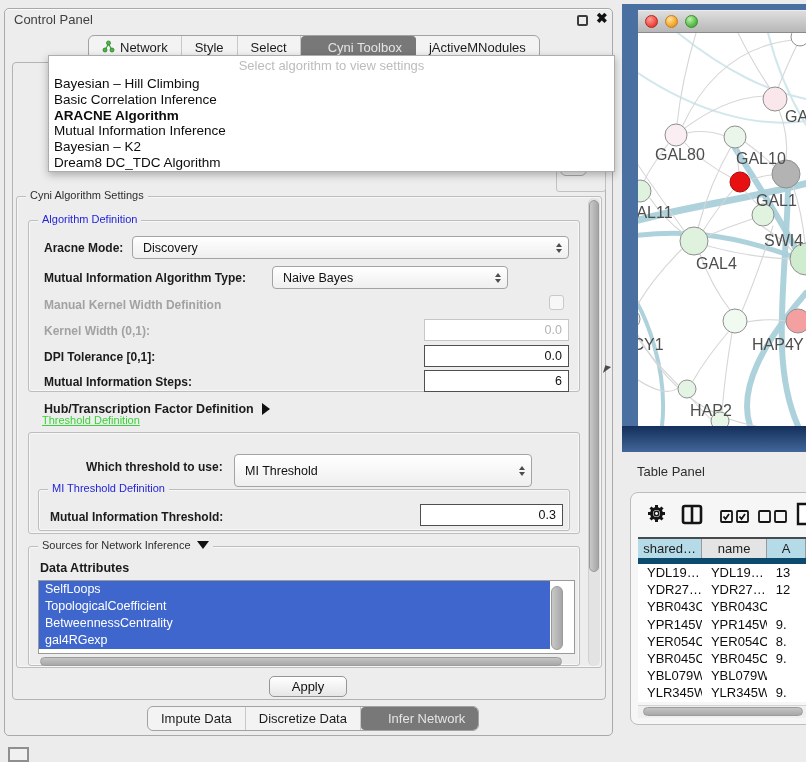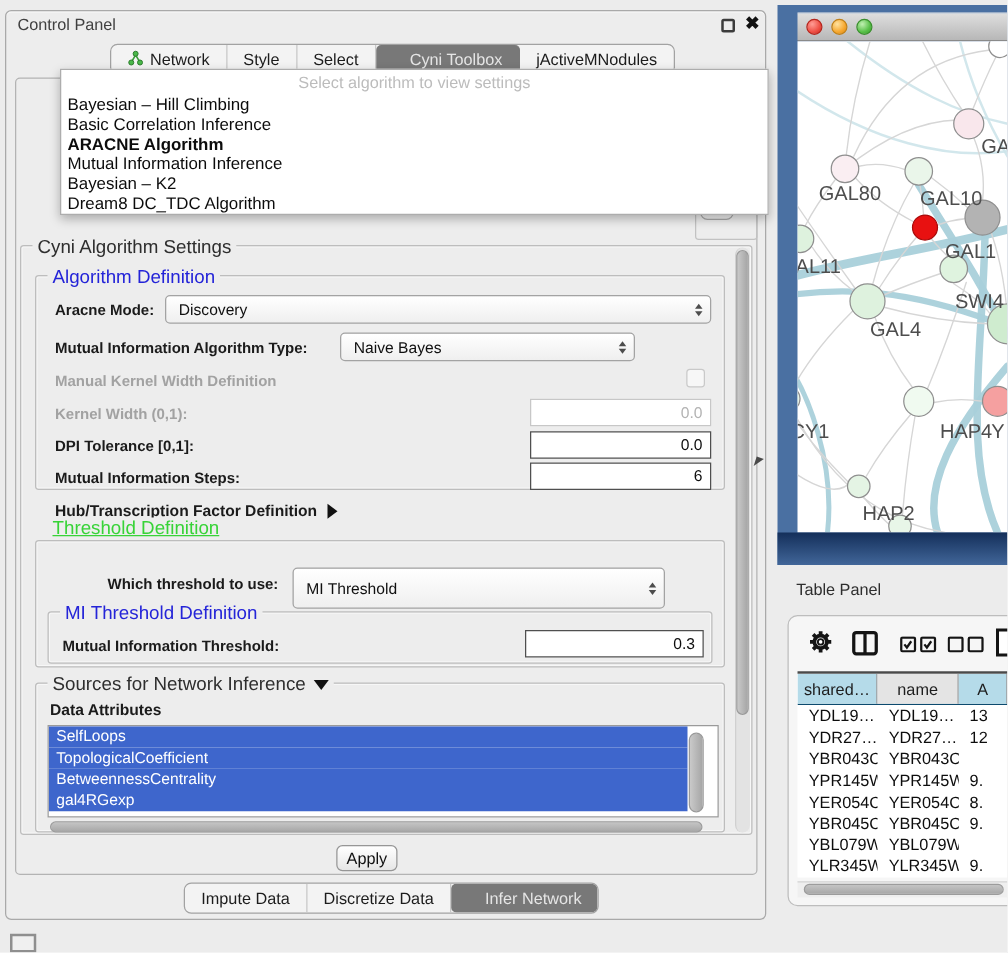--- a/index.html
+++ b/index.html
@@ -39,7 +39,7 @@
 
   
   .groupbox{border:1px solid #bdbdbd;border-radius:3px;box-shadow:inset 0 0 0 1px rgba(255,255,255,.55);}
-  .gtitle{position:absolute;font-size:15px;color:#2e2e2e;background:#ededed;padding:0 4px;white-space:nowrap;}
+  .gtitle{position:absolute;font-size:11px;color:#2e2e2e;background:#ededed;padding:0 4px;white-space:nowrap;}
   .gtitle.blue{color:#2424d8;}
   .gtitle.green{color:#37d337;}
 

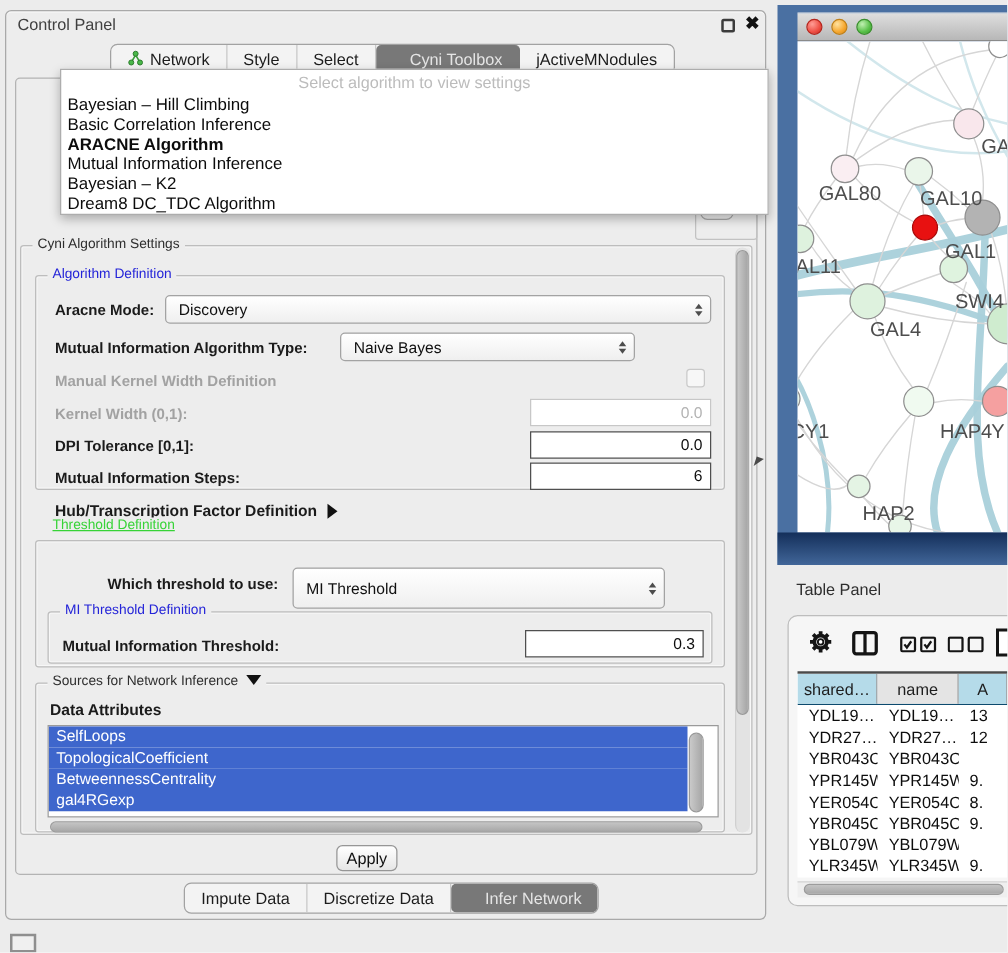--- a/index.html
+++ b/index.html
@@ -89,7 +89,7 @@
   .tp-title{left:637px;top:464px;font-size:13px;color:#2e2e2e;}
   .tp-shell{left:630px;top:492px;width:200px;height:233px;background:#f6f6f6;border:1px solid #bdbdbd;border-radius:8px;overflow:hidden;}
   .tp-table{left:638px;top:537px;width:168px;height:165px;background:#fff;border-top:2px solid #4a4a4a;overflow:hidden;}
-  .thead{display:flex;height:25px;border-bottom:1px solid #0c4a6e;}
+  .thead{display:flex;height:25px;border-bottom:6px solid #0c4a6e;}
   .th{display:flex;align-items:center;justify-content:center;font-size:13px;color:#1d1d1d;
       border-right:1px solid #9a9a9a;}
   .th.hl{background:#b5dbe9;}

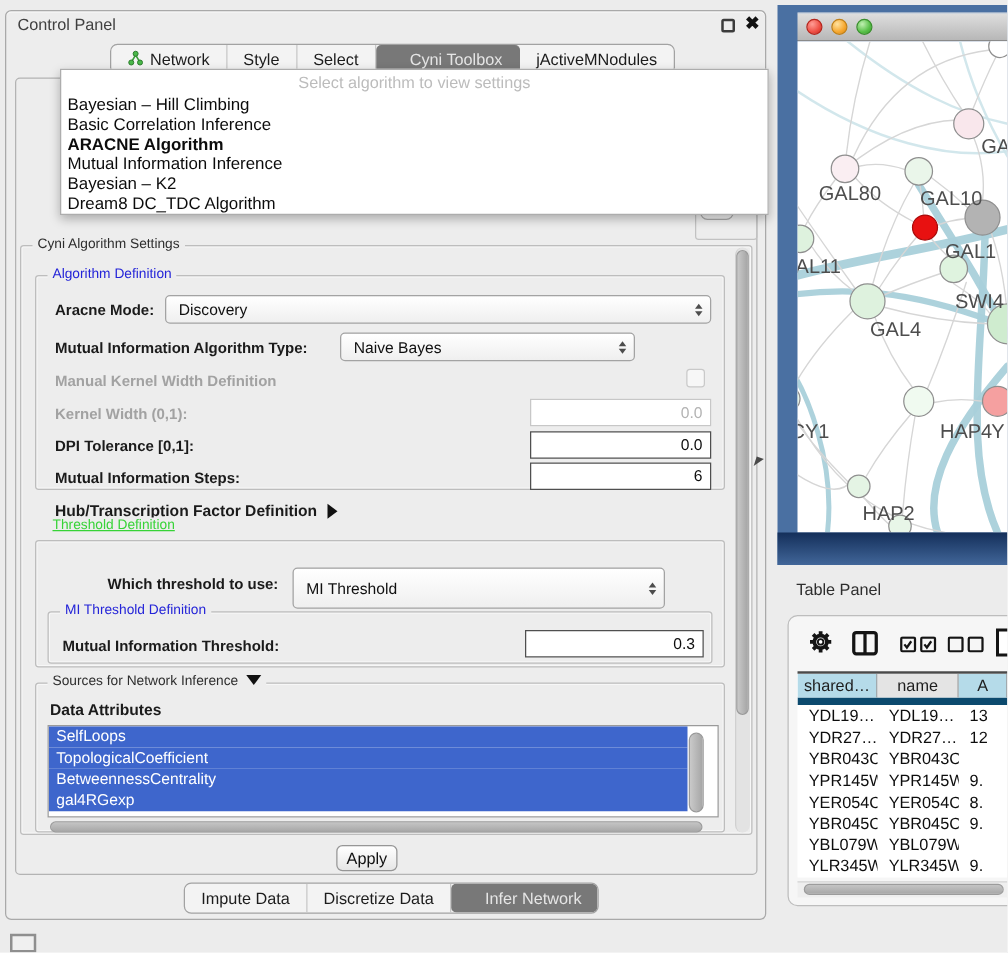--- a/index.html
+++ b/index.html
@@ -218,7 +218,7 @@
   <div class="abs vthumb" style="left:551px;top:586px;width:12px;height:64px;"></div>
   <div class="abs hthumb" style="left:40px;top:657px;width:522px;height:9px;"></div>
 
-  <div class="abs apply-btn" style="left:269px;top:676px;width:49px;height:21px;">Apply</div>
+  <div class="abs apply-btn" style="left:269px;top:676px;width:78px;height:21px;">Apply</div>
 
   <div class="abs tabbar" id="bottomTabs" style="left:147px;top:706px;">
       <div class="tab">

